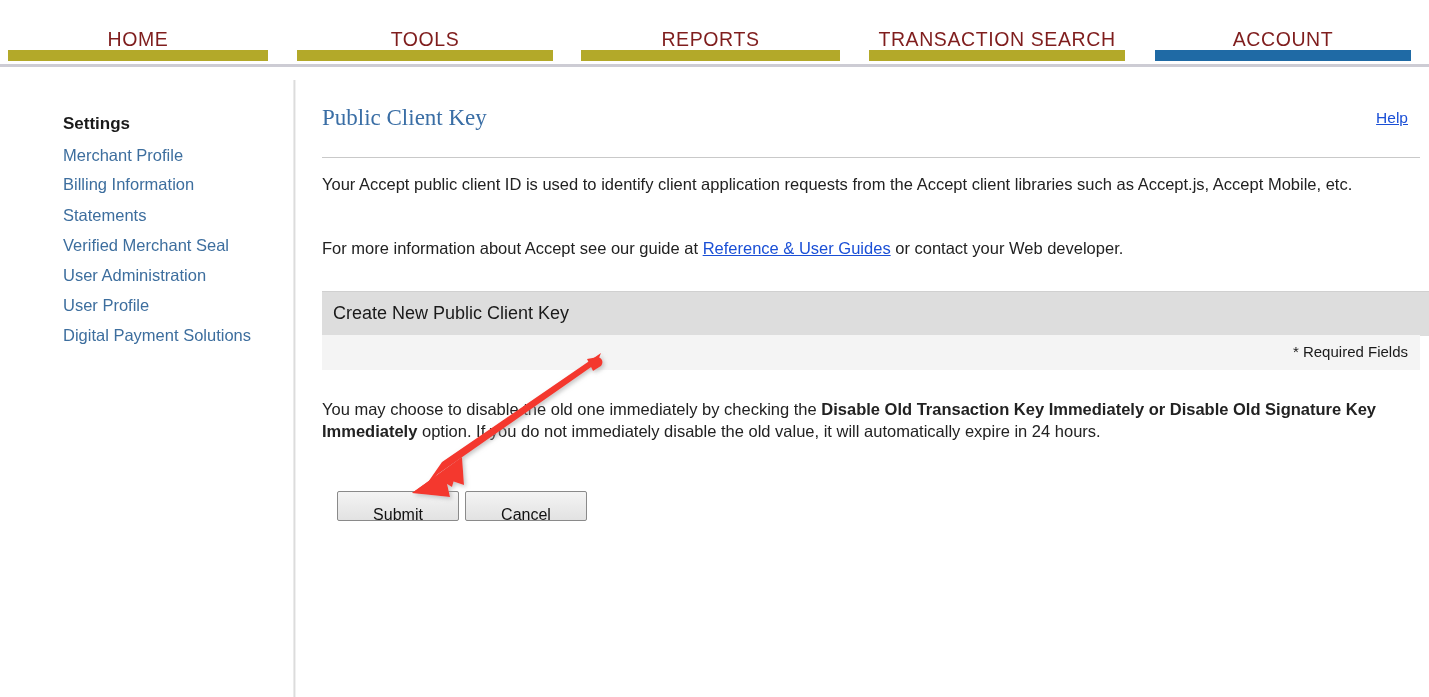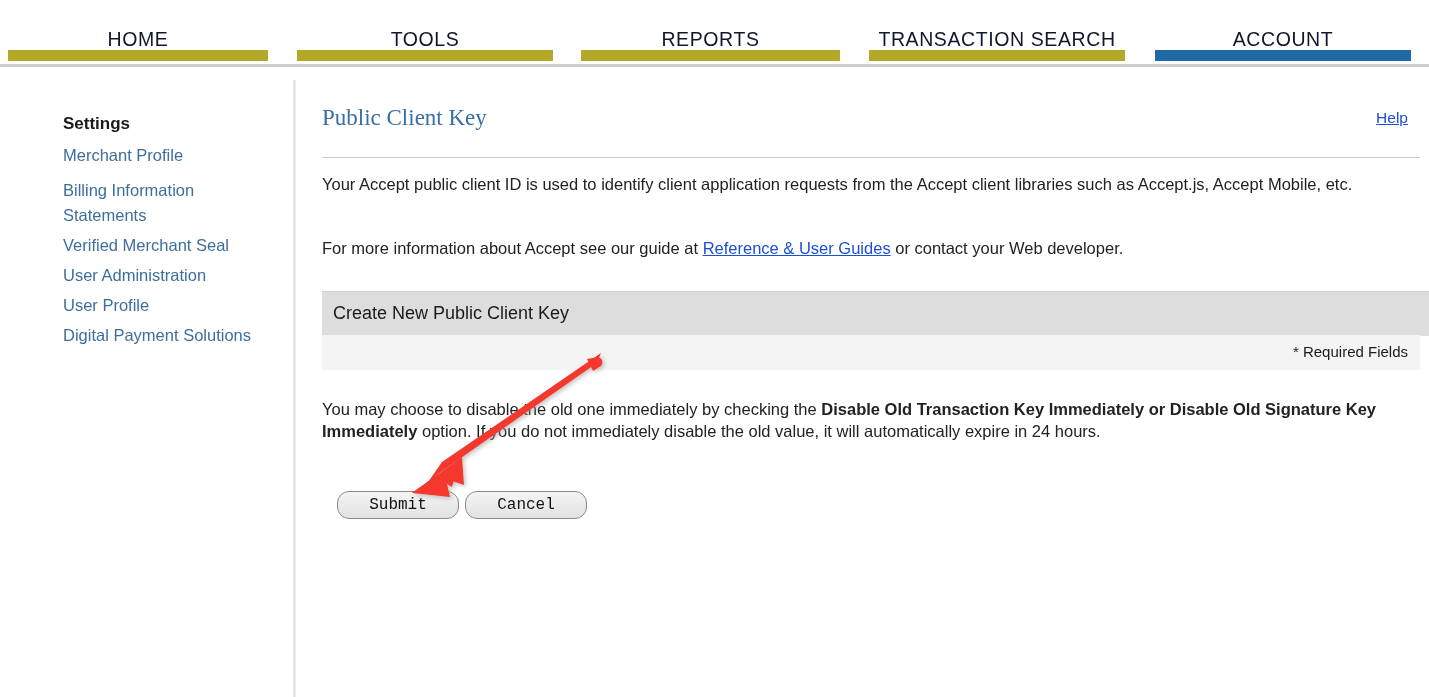--- a/index.html
+++ b/index.html
@@ -46,7 +46,7 @@
     text-align: center;
     font-size: 19.5px;
     letter-spacing: 0.6px;
-    color: #0f172a;
+    color: #7f1d1d;
     font-family: "Liberation Sans", sans-serif;
     white-space: nowrap;
   }

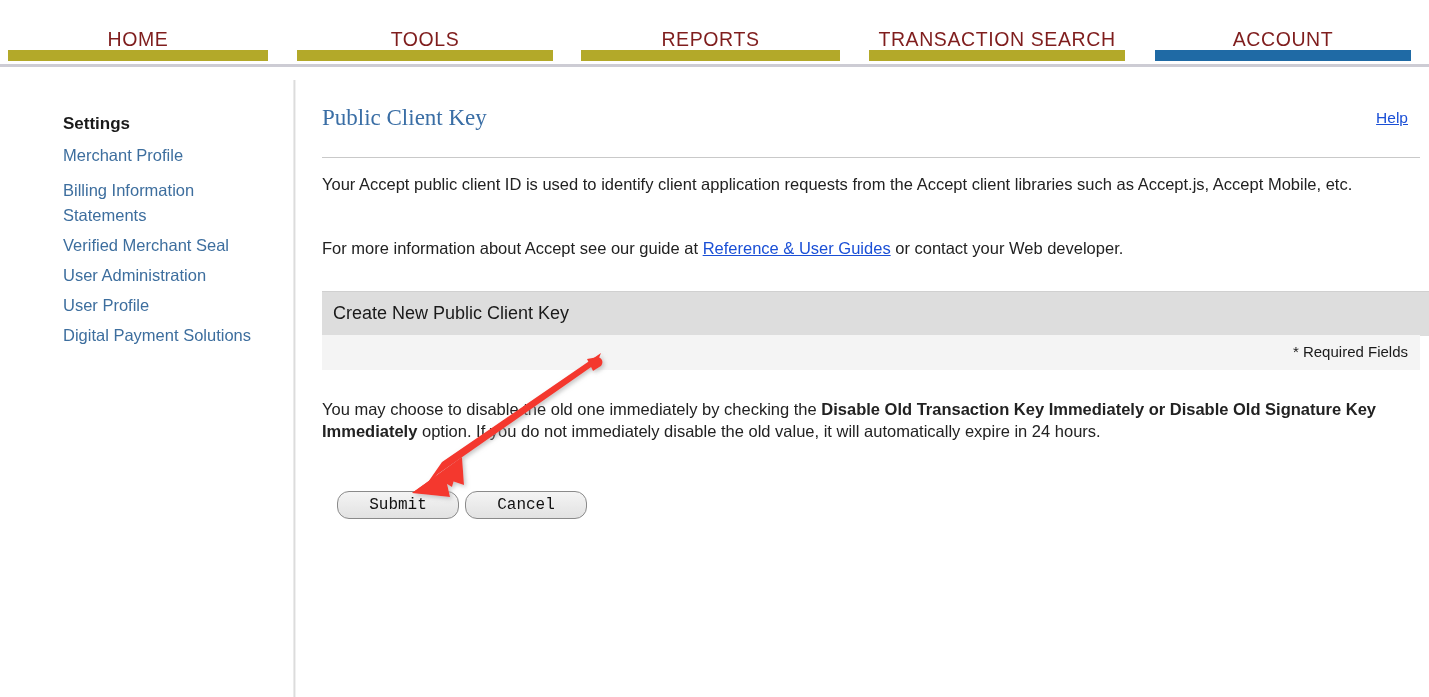--- a/index.html
+++ b/index.html
@@ -261,7 +261,7 @@
   <div class="side-title">Settings</div>
 
   <a class="side-link" href="#" style="top:79px;">Merchant Profile</a>
-  <a class="side-link" href="#" style="top:114px;text-align:right;">Billing Information</a>
+  <a class="side-link" href="#" style="top:108px;text-align:right;">Billing Information</a>
   <a class="side-link" href="#" style="top:139px;">Statements</a>
   <a class="side-link" href="#" style="top:169px;">Verified Merchant Seal</a>
   <a class="side-link" href="#" style="top:199px;">User Administration</a>

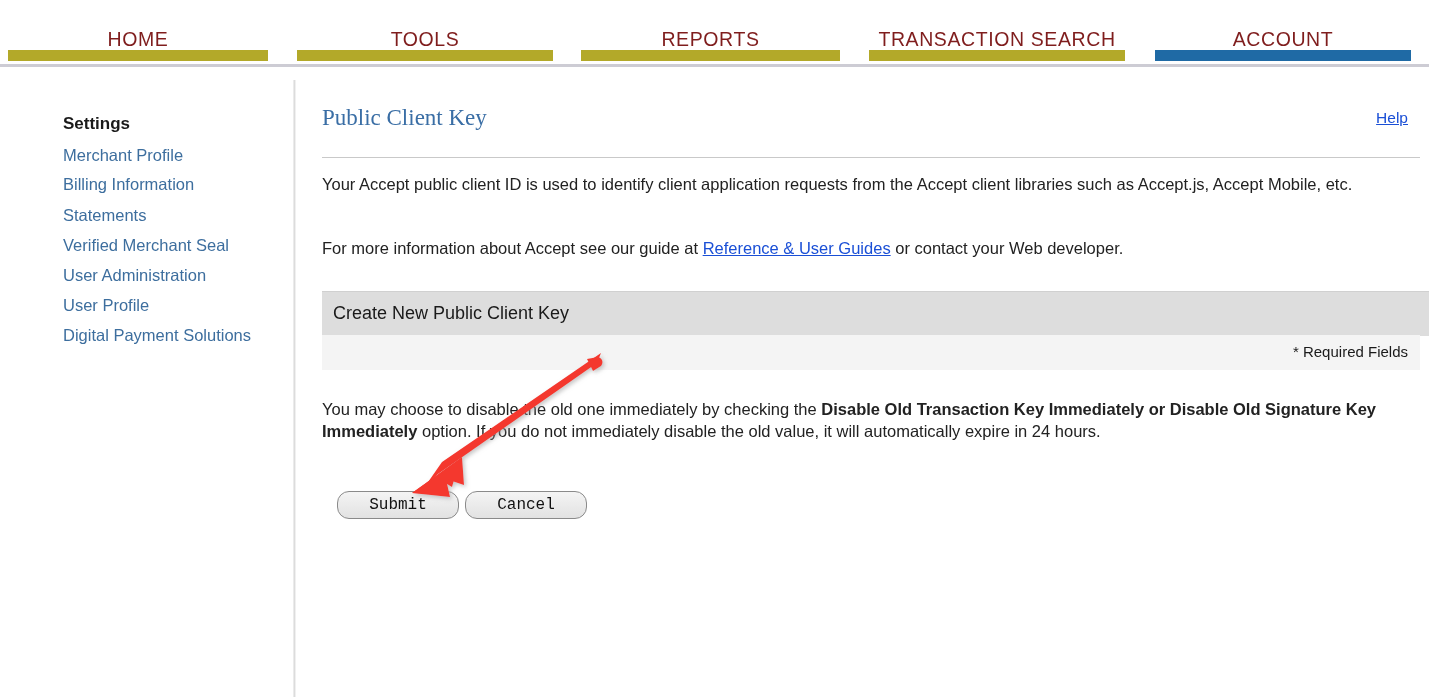--- a/index.html
+++ b/index.html
@@ -204,12 +204,12 @@
     height: 28px;
     background: linear-gradient(to bottom, #f4f4f4, #e2e2e2);
     border: 1px solid #8a8a8a;
-    border-radius: 12px;
+    border-radius: 2px;
     font-size: 16px;
     color: #111111;
-    font-family: Liberation Mono, monospace;
+    font-family: Liberation Sans, sans-serif;
     cursor: pointer;
-    padding: 4px;
+    padding: 14px;
     text-align: center;
   }
   #submit-button { left: 41px; width: 122px; }

